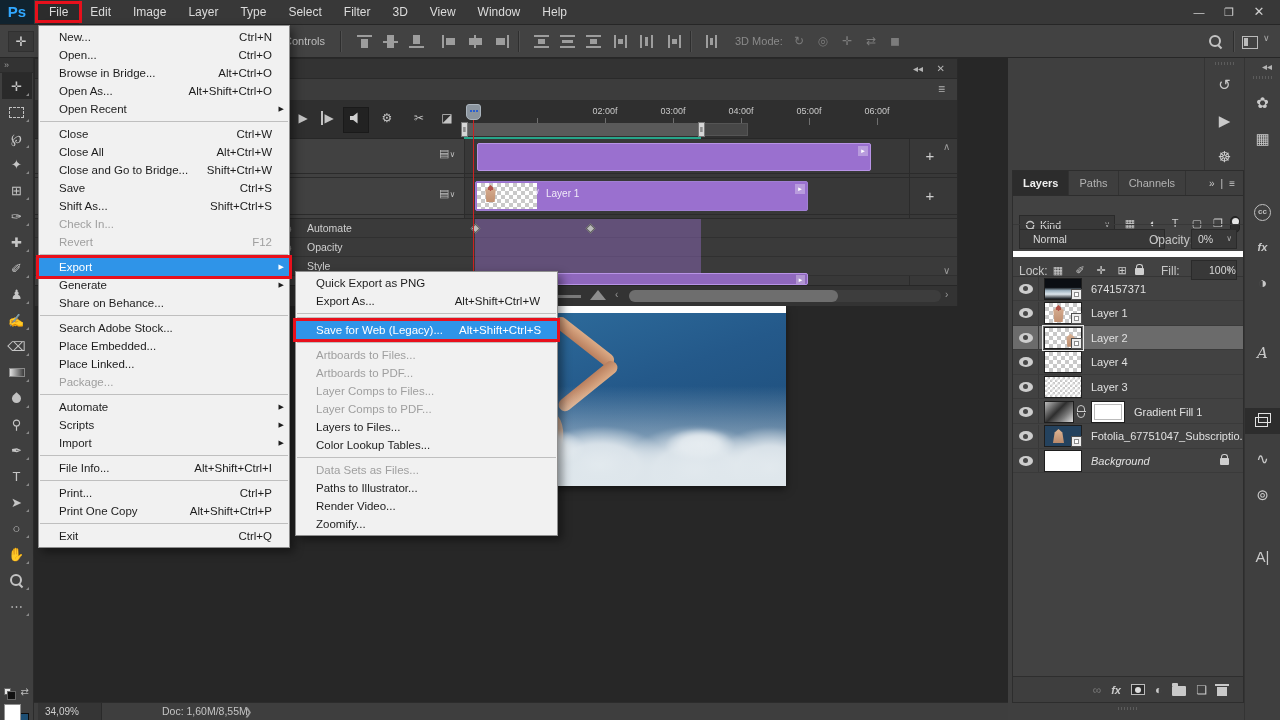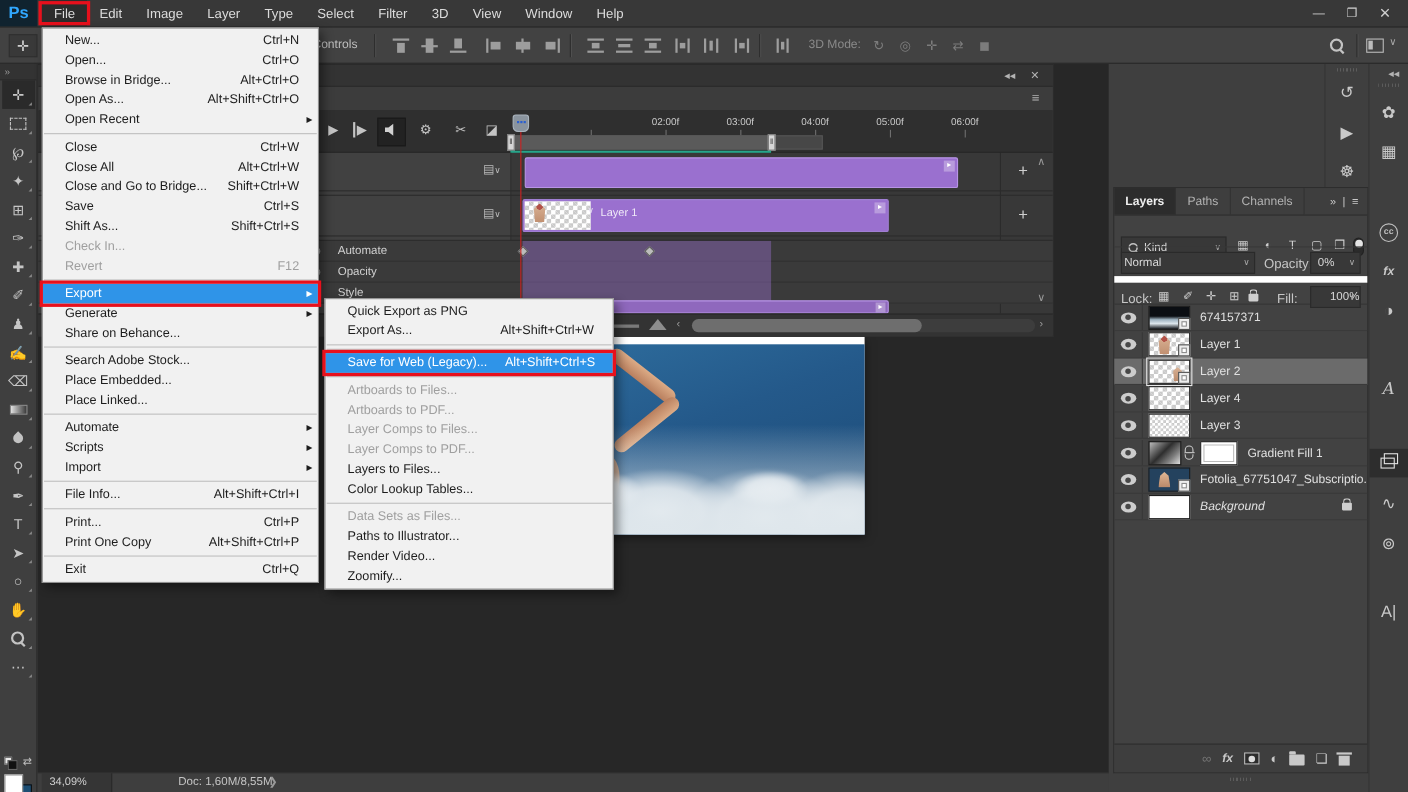--- a/index.html
+++ b/index.html
@@ -373,7 +373,7 @@
     </div>
 
     <div class="lrow-ui" style="top:53px;height:27px;border-top:1px solid #383838">
-      <div class="ddbox" style="left:6px;top:4px;width:122px;padding-left:2px">
+      <div class="ddbox" style="left:6px;top:4px;width:146px;padding-left:13px">
         <span>Normal</span>
         <span class="chev">∨</span>
       </div>

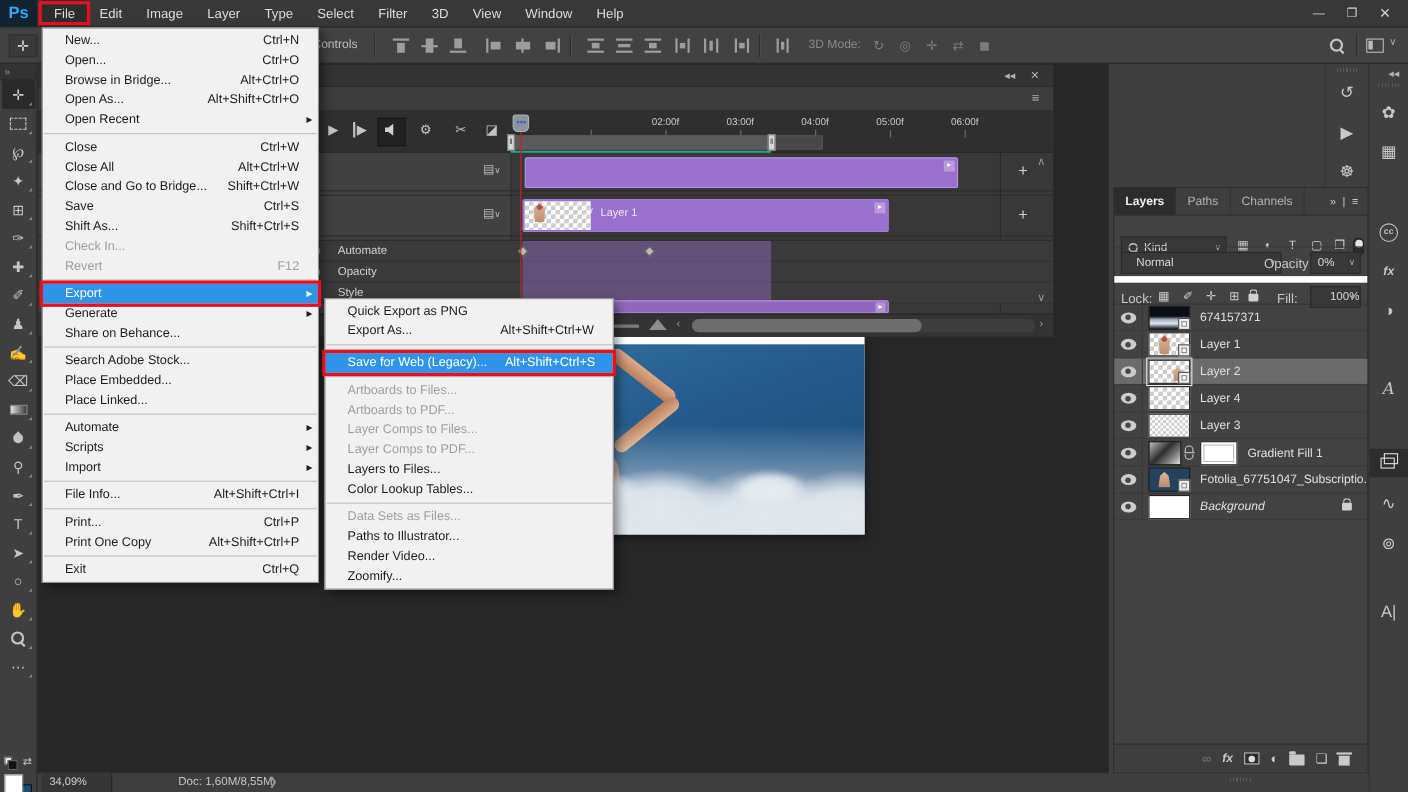--- a/index.html
+++ b/index.html
@@ -717,6 +717,11 @@
         <span class="sc"></span>
         <span class="ar"></span>
       </div>
+      <div class="mi dis">
+        <span class="lb">Package...</span>
+        <span class="sc"></span>
+        <span class="ar"></span>
+      </div>
       <div class="msep"></div>
       <div class="mi">
         <span class="lb">Automate</span>

